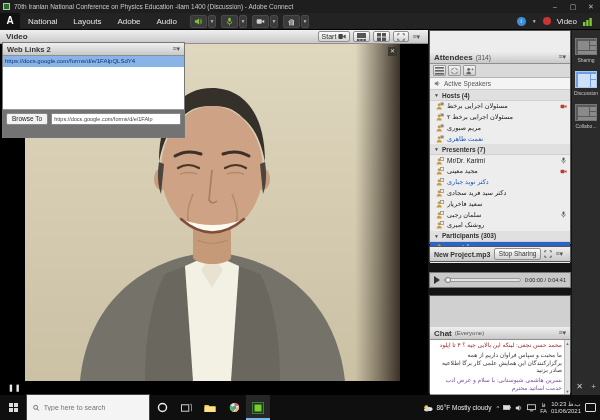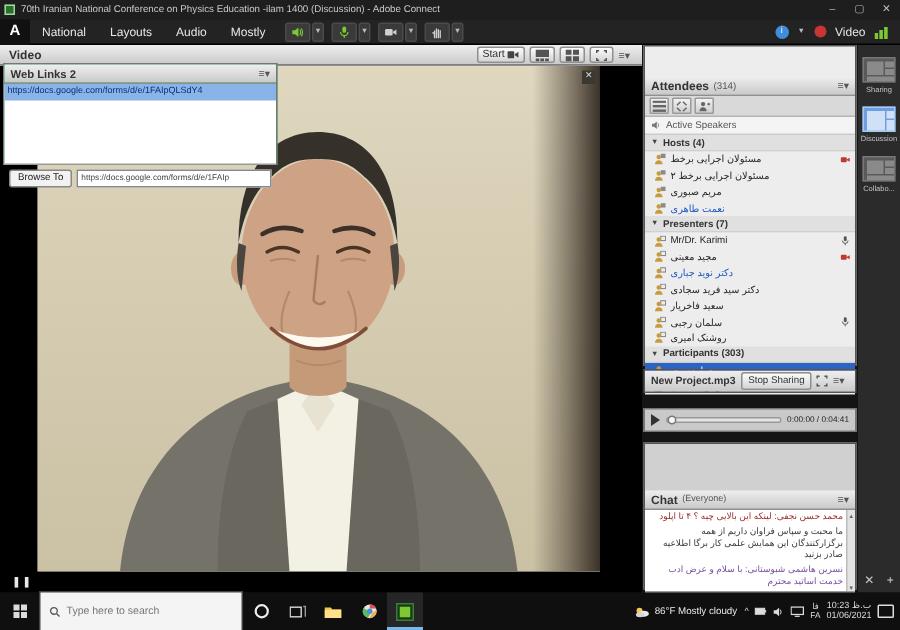--- a/index.html
+++ b/index.html
@@ -168,7 +168,7 @@
   <div id="adobe-logo">A</div>
   <span class="menu-item">National</span>
   <span class="menu-item">Layouts</span>
-  <span class="menu-item">Audio</span>
+  <span class="menu-item">Adobe</span>
   <span class="menu-item">Mostly</span>
 
   <span class="iconbtn">

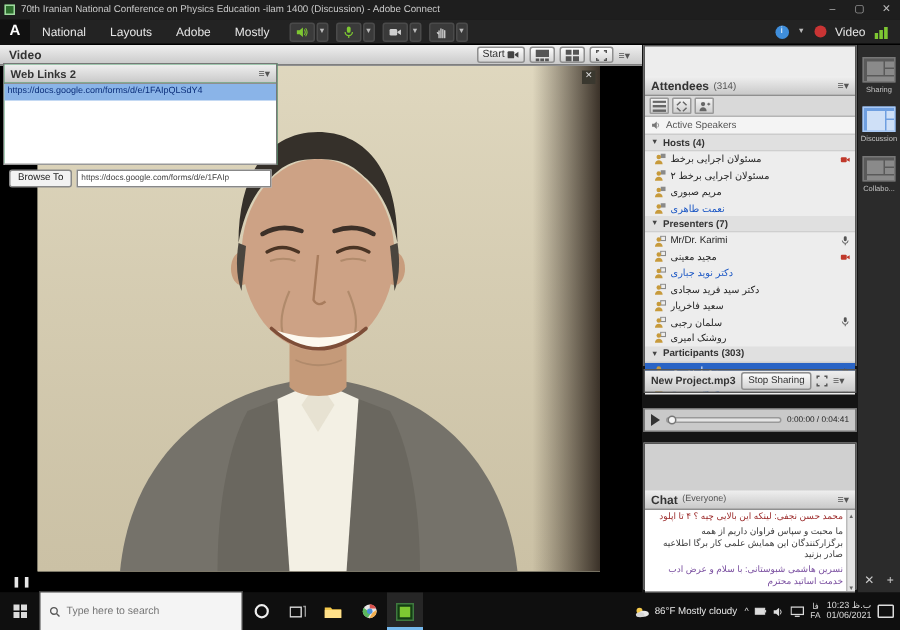--- a/index.html
+++ b/index.html
@@ -169,7 +169,7 @@
   <span class="menu-item">National</span>
   <span class="menu-item">Layouts</span>
   <span class="menu-item">Adobe</span>
-  <span class="menu-item">Mostly</span>
+  <span class="menu-item">Audio</span>
 
   <span class="iconbtn">
     <svg width="9" height="9" viewBox="0 0 10 10">

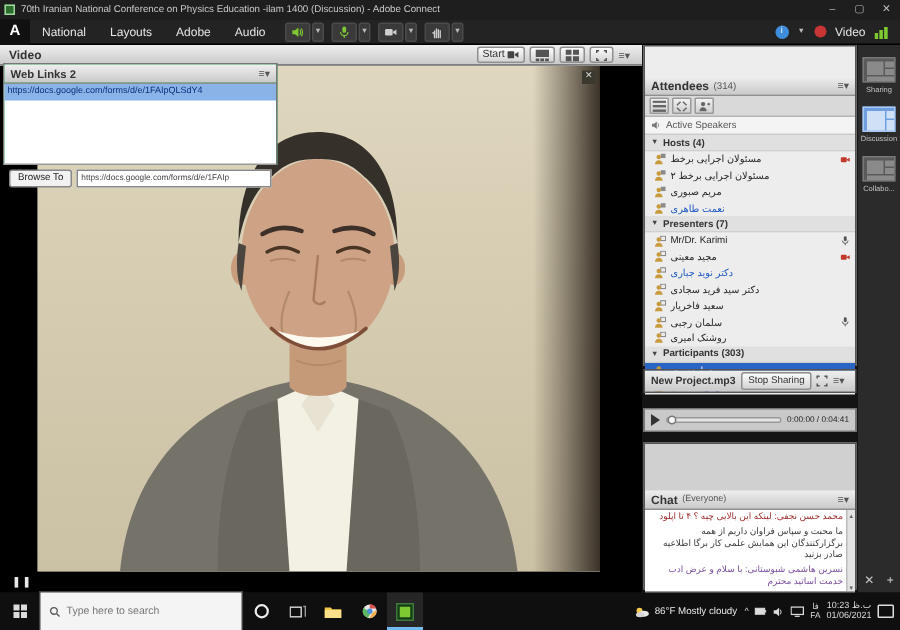--- a/index.html
+++ b/index.html
@@ -51,7 +51,7 @@
   #pause-icon { left:8px; bottom:3px; color:#e8e8e8; font-size:7px; letter-spacing:1px; }
 
   
-  #weblinks-pod { left:2px; top:12px; width:183px; height:68px; border:1px solid #777; background:#22c55e; }
+  #weblinks-pod { left:2px; top:12px; width:183px; height:96px; border:1px solid #777; background:#737373; }
   #weblinks-header { height:13px; font-size:7.5px; padding-left:4px; }
   #weblinks-title { font-weight:bold; }
   #weblinks-body { height:54px; background:#fff; border-bottom:1px solid #999; }

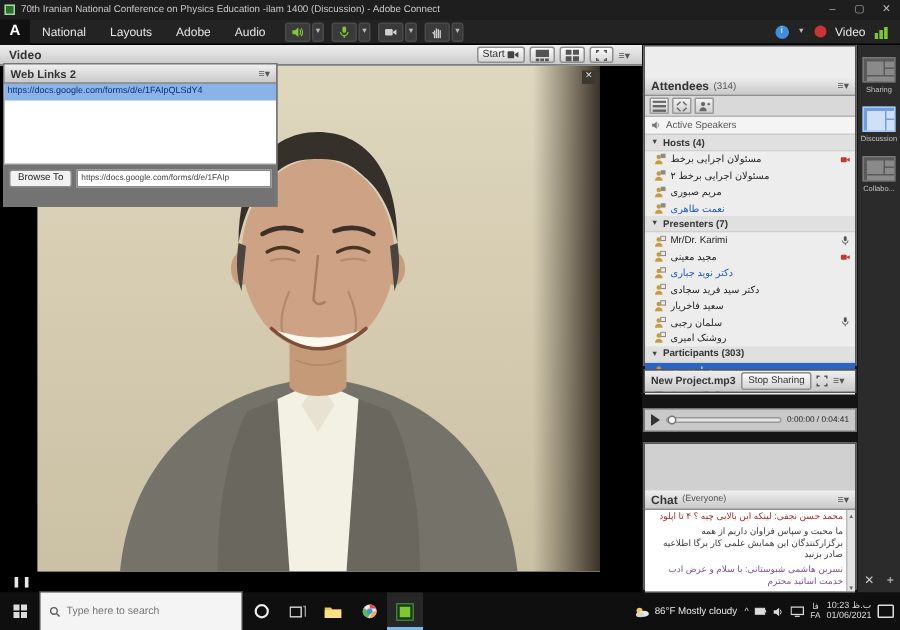--- a/index.html
+++ b/index.html
@@ -140,7 +140,7 @@
   #start-btn { width:26px; height:25px; display:flex; align-items:center; justify-content:center; }
   #win-logo { width:9px; height:9px; display:grid; grid-template-columns:4px 4px; grid-gap:1px; }
   #win-logo div { background:#dcdcdc; }
-  #search-box { width:136px; height:25px; background:#f4f4f4; display:flex; align-items:center;
+  #search-box { width:124px; height:25px; background:#f4f4f4; display:flex; align-items:center;
     gap:4px; padding:13px 6px; border:1px solid #444; }
   #search-box input { border:none; background:transparent; font-size:7px; color:#444; width:120px; outline:none; }
   .tb-app { width:24px; height:25px; display:flex; align-items:center; justify-content:center; }

